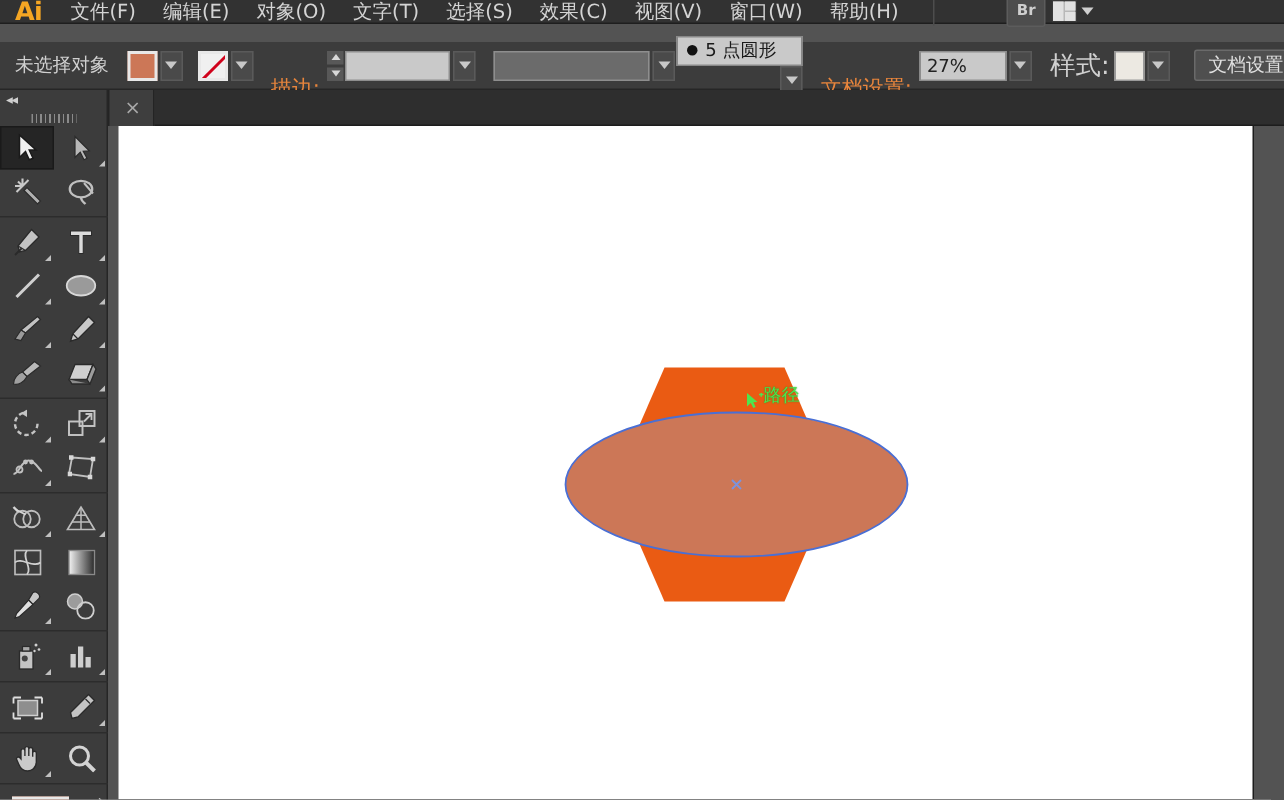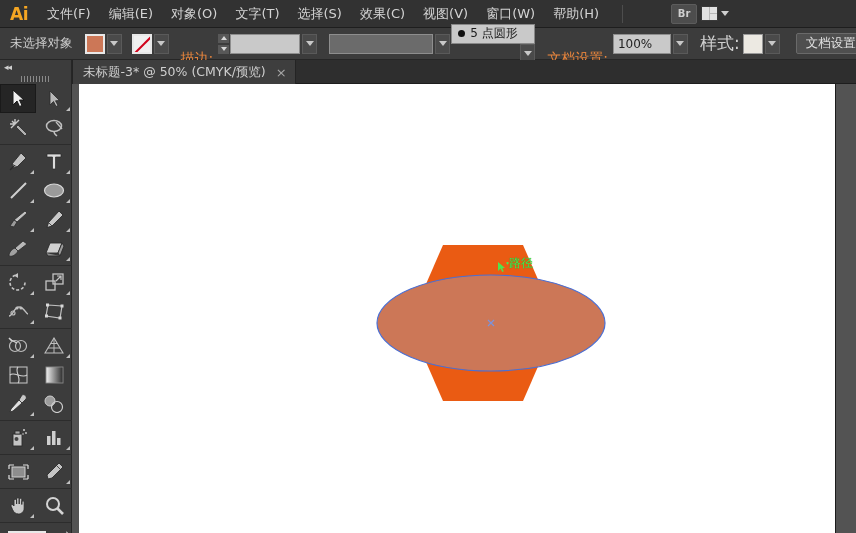--- a/index.html
+++ b/index.html
@@ -14,7 +14,7 @@
 
   
   #menubar {
-    position: absolute; left: 0; top: 0; width: 856px; height: 28px;
+    position: absolute; left: 0; top: 0; width: 856px; height: 16px;
     background: #323232;
     display: flex; align-items: center;
     border-bottom: 1px solid #1e1e1e;

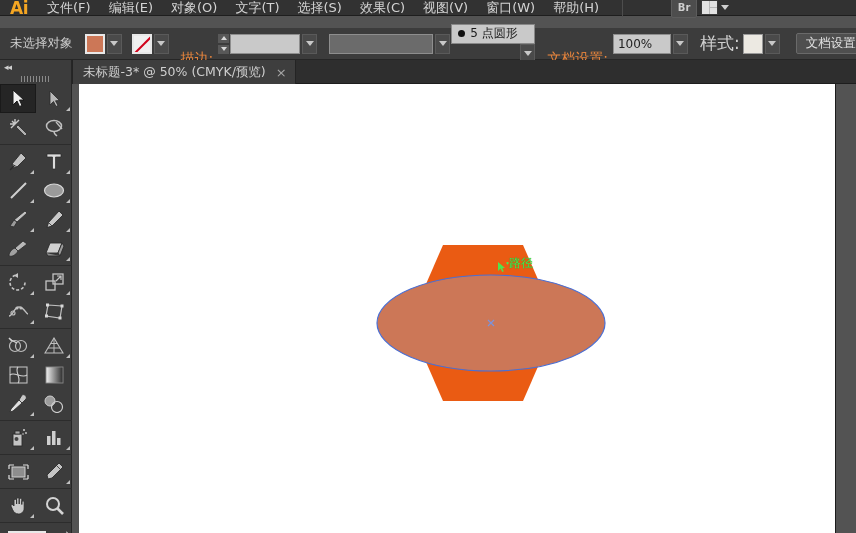--- a/index.html
+++ b/index.html
@@ -311,7 +311,7 @@
 
     <div class="cb-label" style="margin-left:12px;">文档设置:</div>
     <div style="display:flex;align-items:center;">
-      <div class="field-lt" style="width:58px;">100%</div>
+      <div class="field-lt" style="width:58px;">27%</div>
       <div class="dd-btn">
           <div class="caret"></div>
         </div>

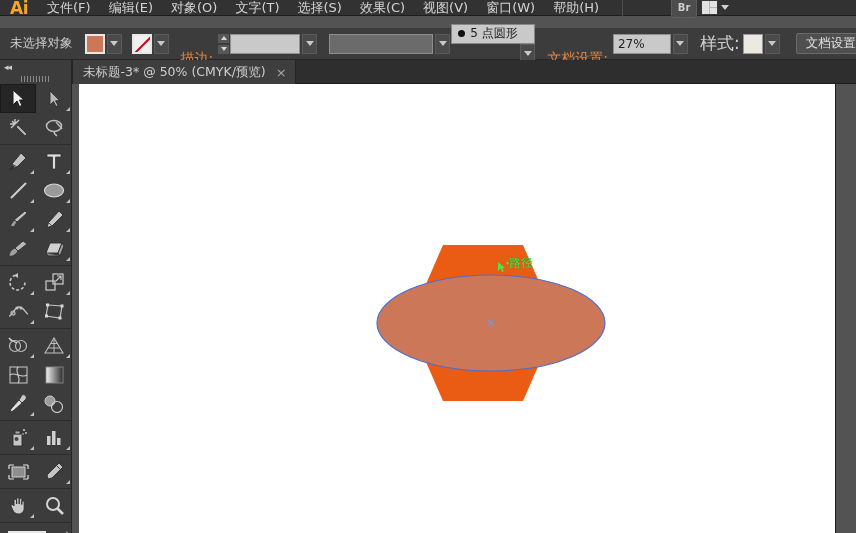--- a/index.html
+++ b/index.html
@@ -332,7 +332,6 @@
 
   <div id="tabbar">
     <div id="doc-tab">
-      <span id="doc-tab-label">未标题-3* @ 50% (CMYK/预览)</span>
       <span id="doc-tab-close">×</span>
     </div>
   </div>

